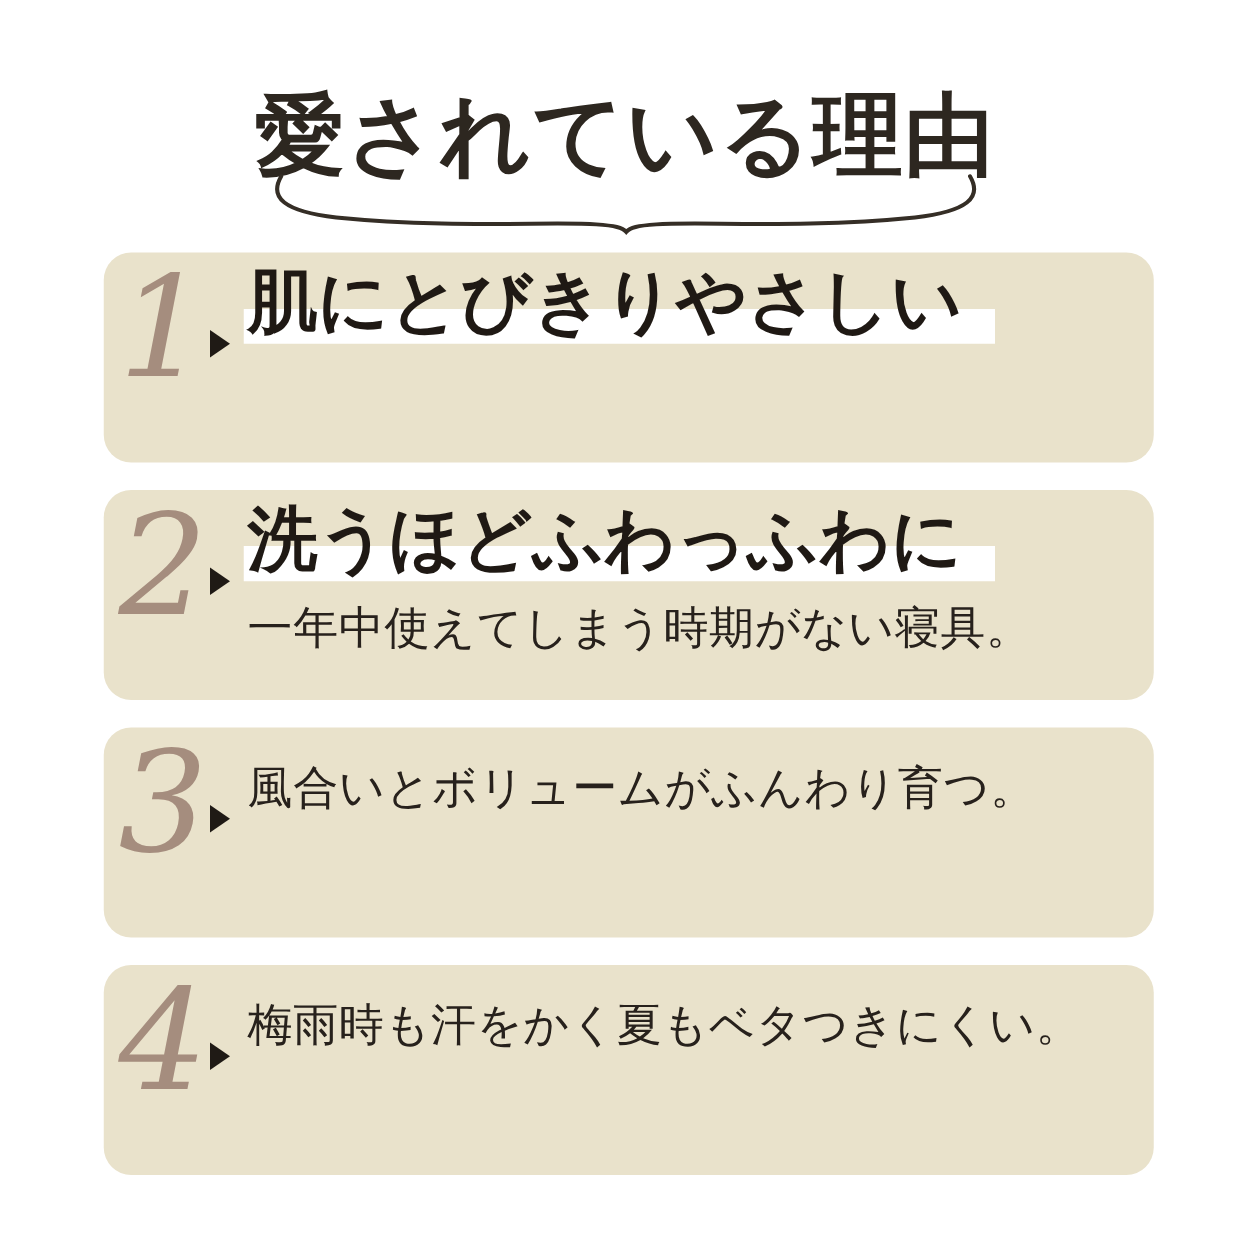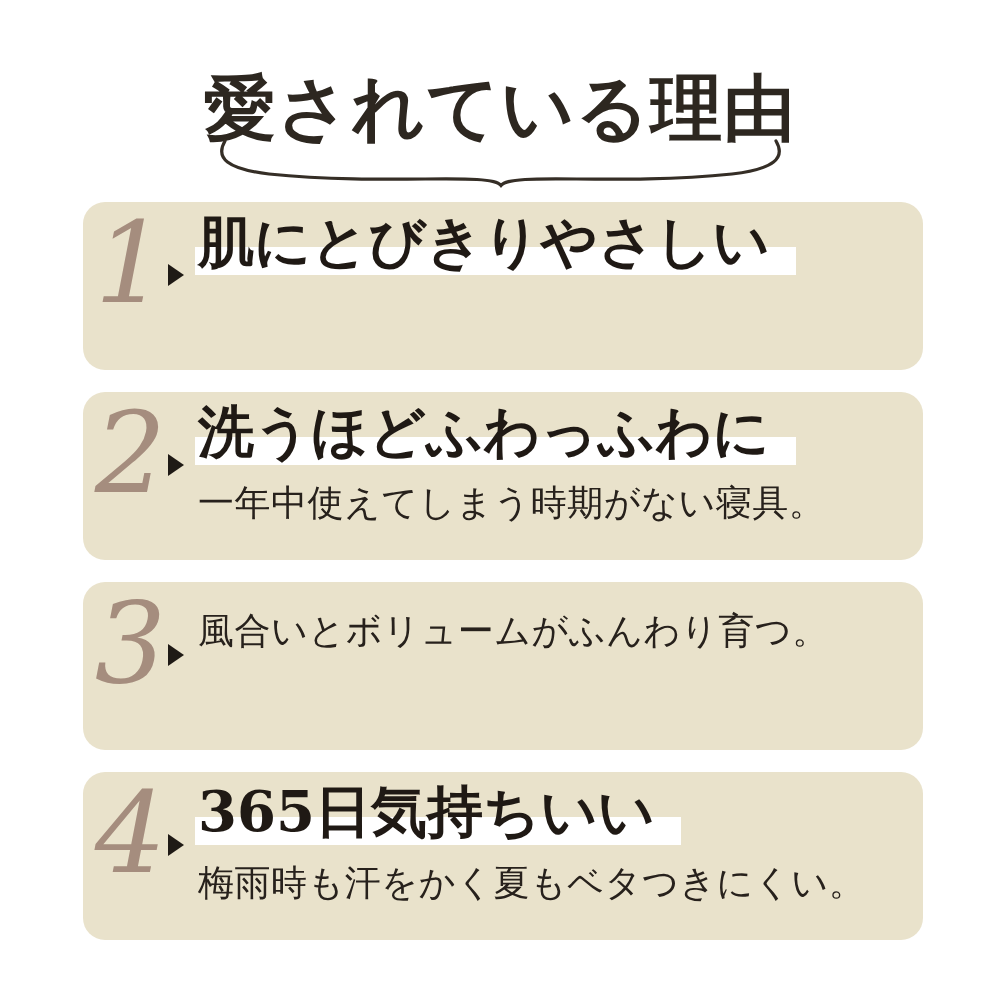--- a/index.html
+++ b/index.html
@@ -152,7 +152,6 @@
       <span class="tri"></span>
     </div>
     <div class="content">
-      <h2 class="heading"><span class="hl">365日気持ちいい</span></h2>
       <p class="desc">梅雨時も汗をかく夏もベタつきにくい。</p>
     </div>
   </section>

